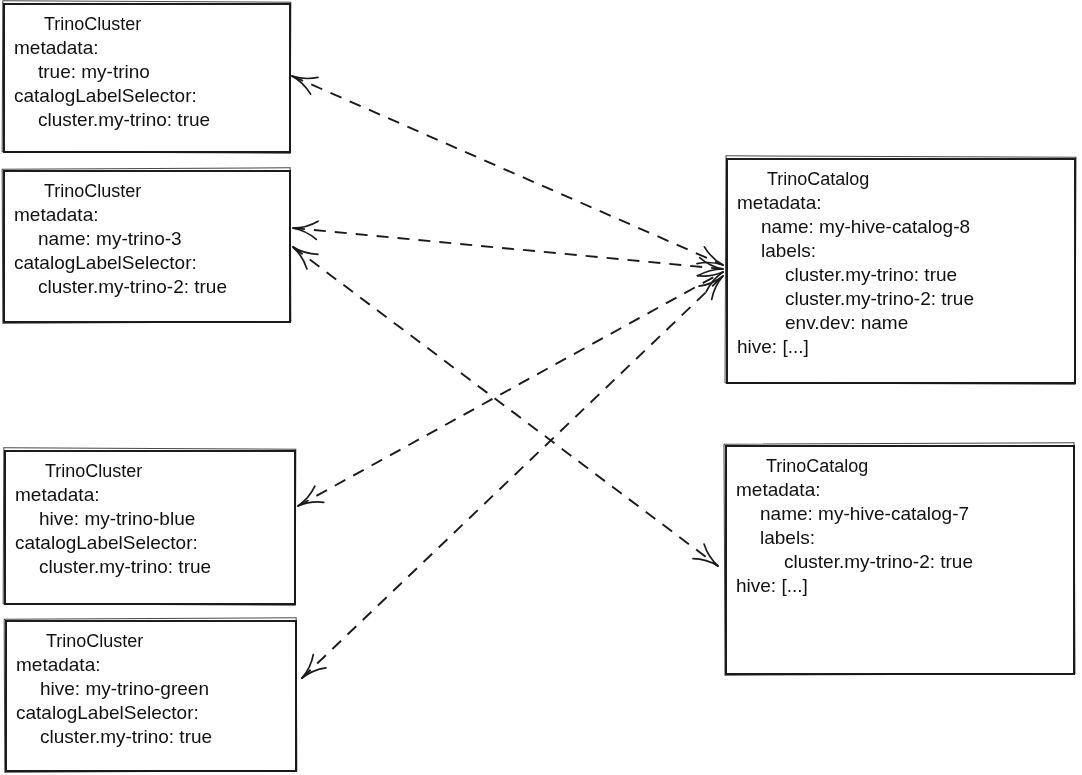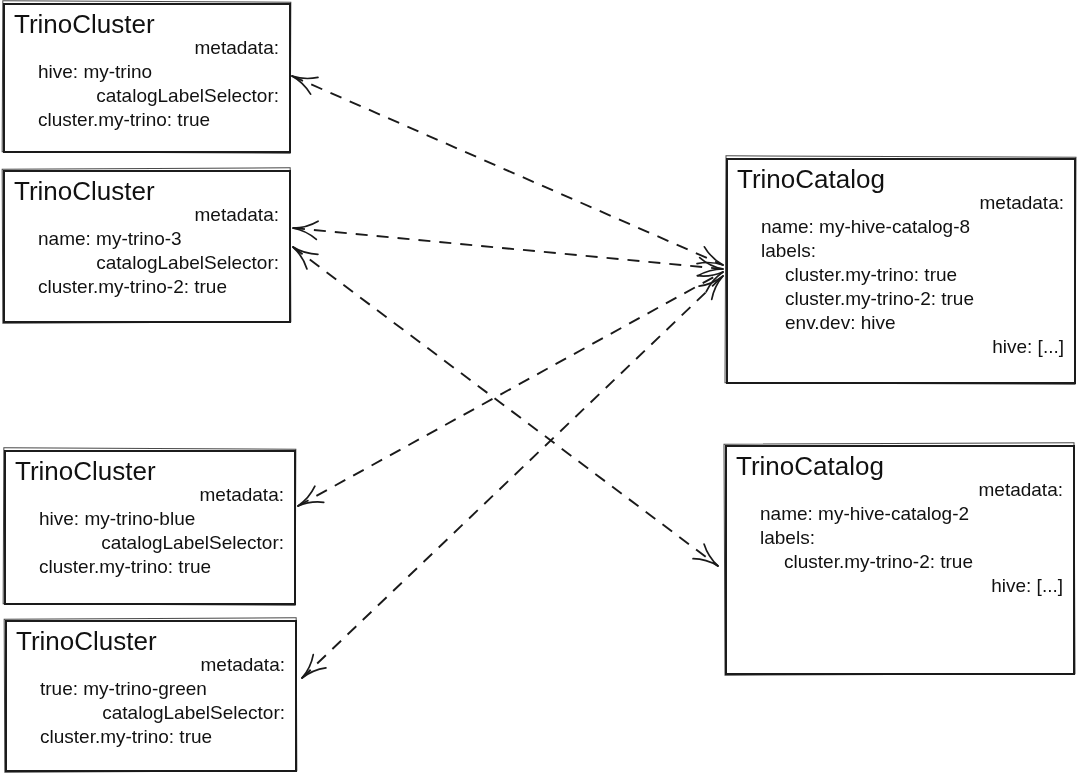--- a/index.html
+++ b/index.html
@@ -56,7 +56,7 @@
     pointer-events: none;
   }
   .node:nth-of-type(even)::before { transform: rotate(-0.25deg); }
-  .node-title { font-size: 26px; }
+  .node-title { font-size: 18px; margin-left: 30px; }
   .line { }
   .ind-0 { padding-left: 0; text-align: right; }
   .ind-1 { padding-left: 24px; }

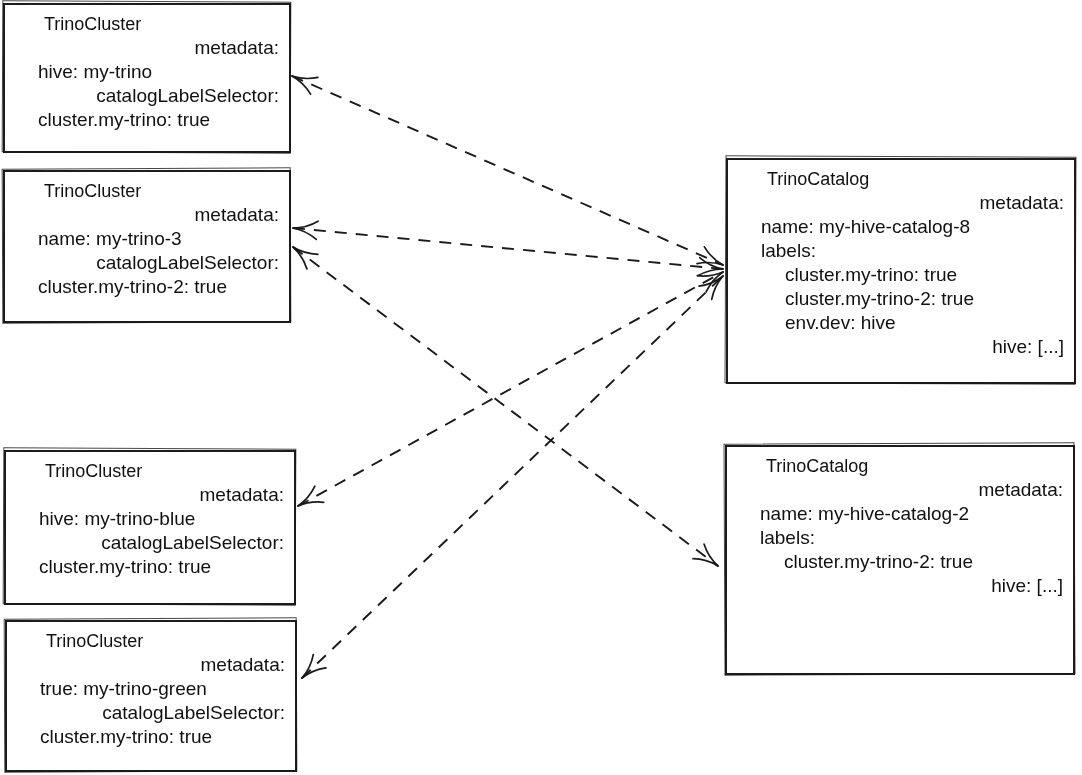--- a/index.html
+++ b/index.html
@@ -58,7 +58,7 @@
   .node:nth-of-type(even)::before { transform: rotate(-0.25deg); }
   .node-title { font-size: 18px; margin-left: 30px; }
   .line { }
-  .ind-0 { padding-left: 0; text-align: right; }
+  .ind-0 { padding-left: 0; }
   .ind-1 { padding-left: 24px; }
   .ind-2 { padding-left: 48px; }
 

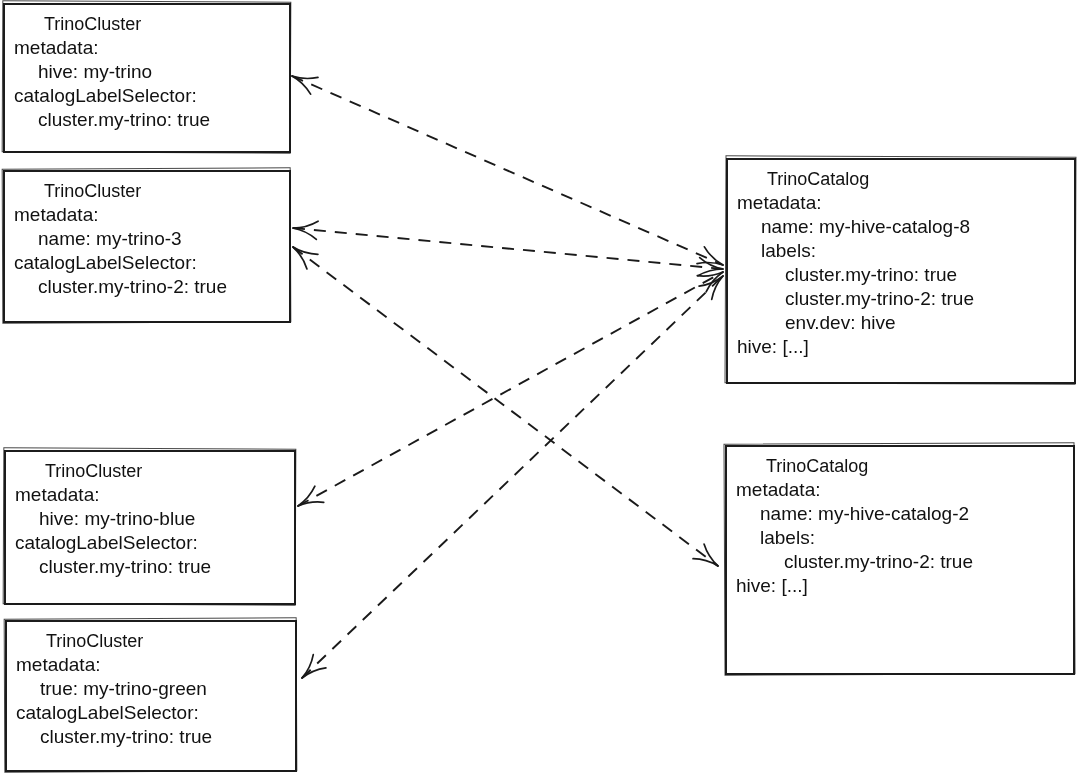--- a/index.html
+++ b/index.html
@@ -115,7 +115,7 @@
   <div class="node" id="n0">
     <div class="node-title">TrinoCluster</div>
     <div class="line ind-0">metadata:</div>
-    <div class="line ind-1">hive: my-trino</div>
+    <div class="line ind-1">true: my-trino</div>
     <div class="line ind-0">catalogLabelSelector:</div>
     <div class="line ind-1">cluster.my-trino: true</div>
   </div>

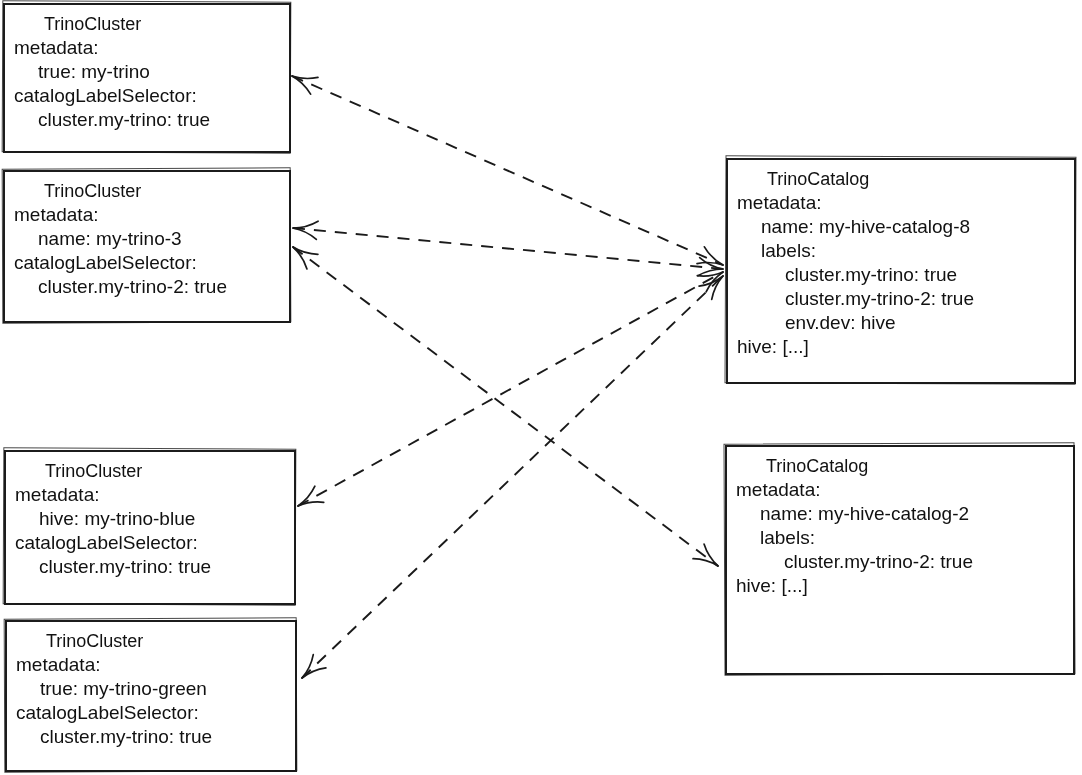--- a/index.html
+++ b/index.html
@@ -151,7 +151,7 @@
     <div class="line ind-1">labels:</div>
     <div class="line ind-2">cluster.my-trino: true</div>
     <div class="line ind-2">cluster.my-trino-2: true</div>
-    <div class="line ind-2">env.dev: hive</div>
+    <div class="line ind-2">env.dev: name</div>
     <div class="line ind-0">hive: [...]</div>
   </div>
 

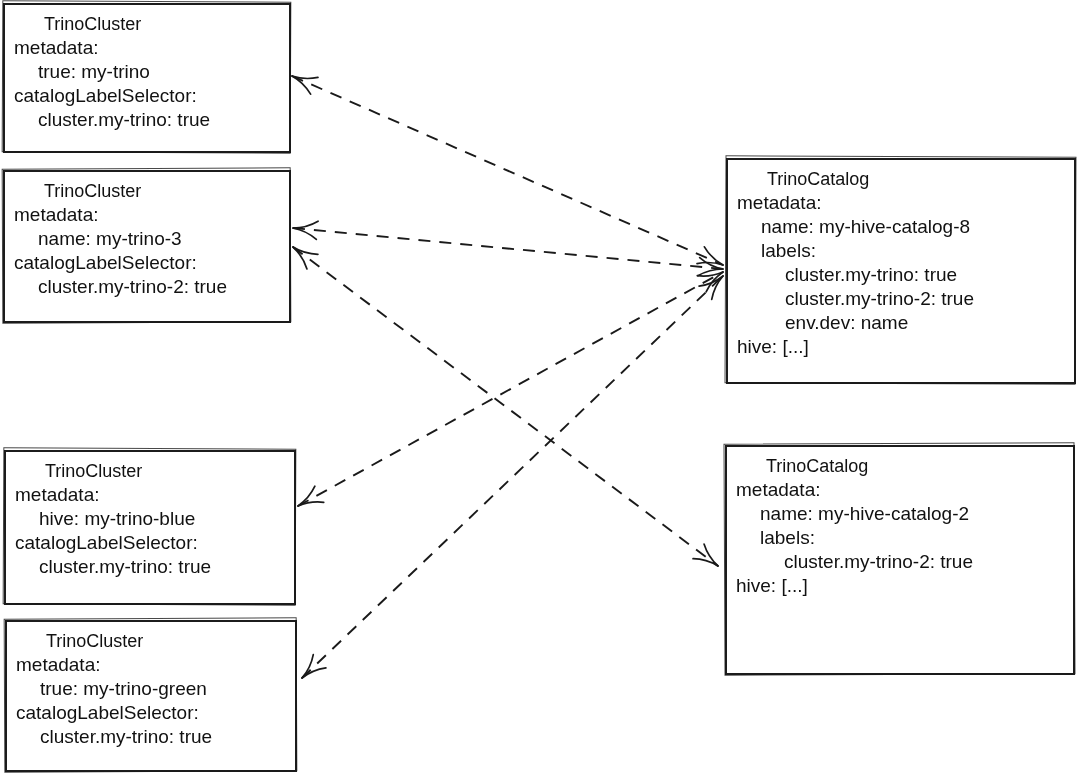--- a/index.html
+++ b/index.html
@@ -158,7 +158,7 @@
   <div class="node" id="n5">
     <div class="node-title">TrinoCatalog</div>
     <div class="line ind-0">metadata:</div>
-    <div class="line ind-1">name: my-hive-catalog-2</div>
+    <div class="line ind-1">name: my-hive-catalog-7</div>
     <div class="line ind-1">labels:</div>
     <div class="line ind-2">cluster.my-trino-2: true</div>
     <div class="line ind-0">hive: [...]</div>

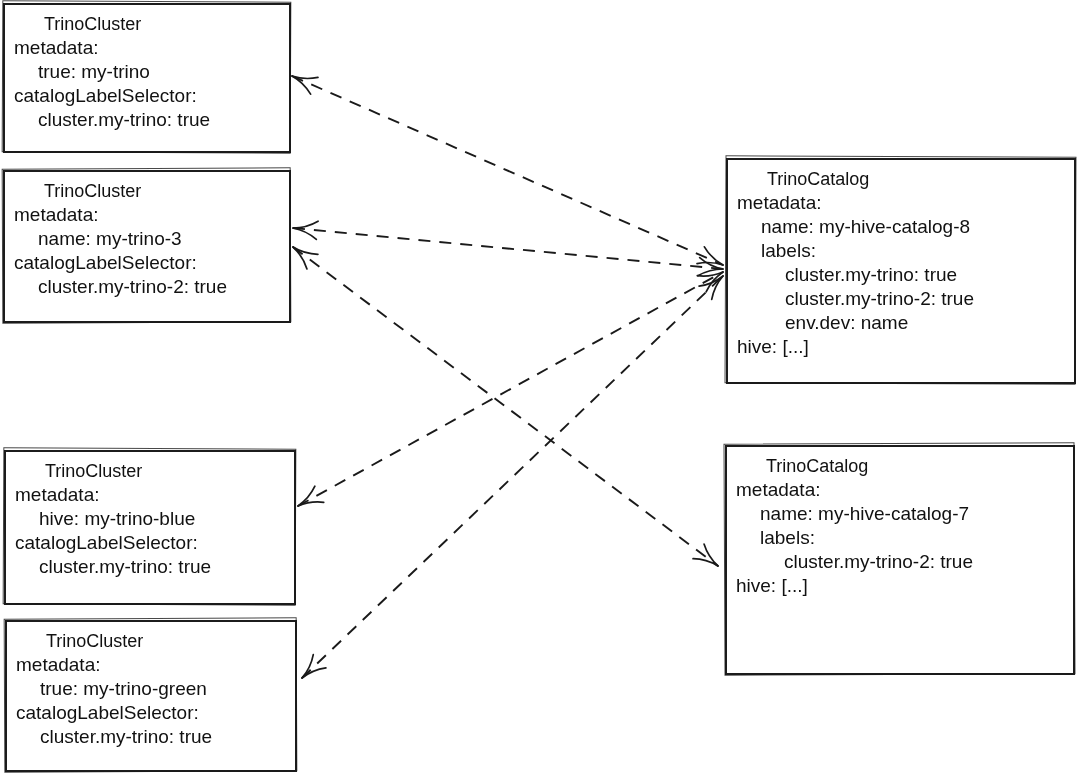--- a/index.html
+++ b/index.html
@@ -139,7 +139,7 @@
   <div class="node" id="n3">
     <div class="node-title">TrinoCluster</div>
     <div class="line ind-0">metadata:</div>
-    <div class="line ind-1">true: my-trino-green</div>
+    <div class="line ind-1">hive: my-trino-green</div>
     <div class="line ind-0">catalogLabelSelector:</div>
     <div class="line ind-1">cluster.my-trino: true</div>
   </div>

